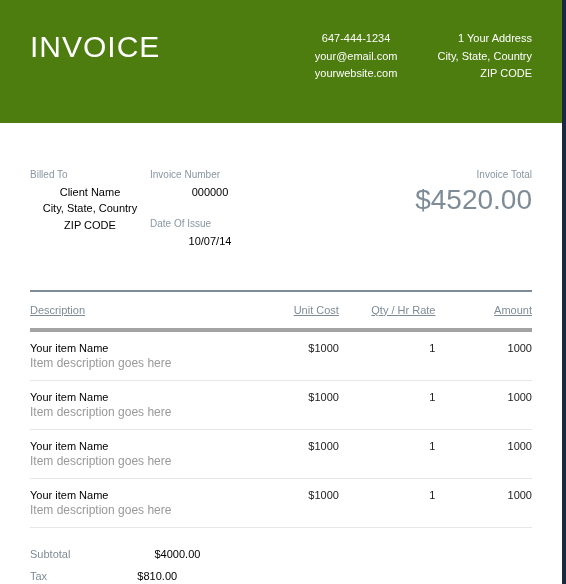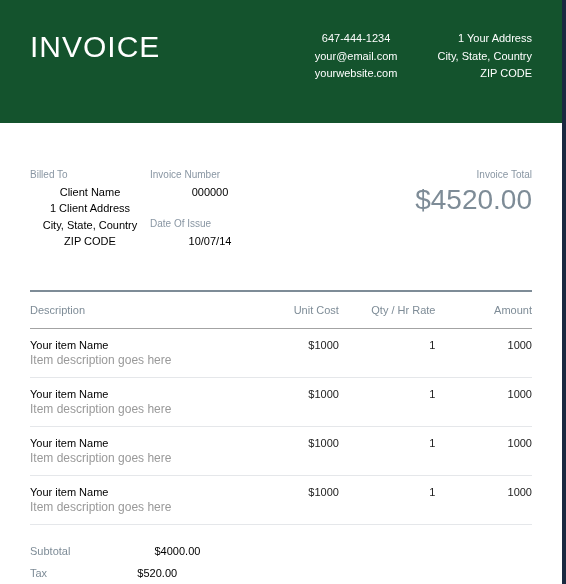--- a/index.html
+++ b/index.html
@@ -12,7 +12,7 @@
     border-right: 4px solid #1a2940;
   }
   .header {
-    background: #14532d;
+    background: #4d7c0f;
     color: #fff;
     padding: 30px 30px 40px 30px;
     display: flex;

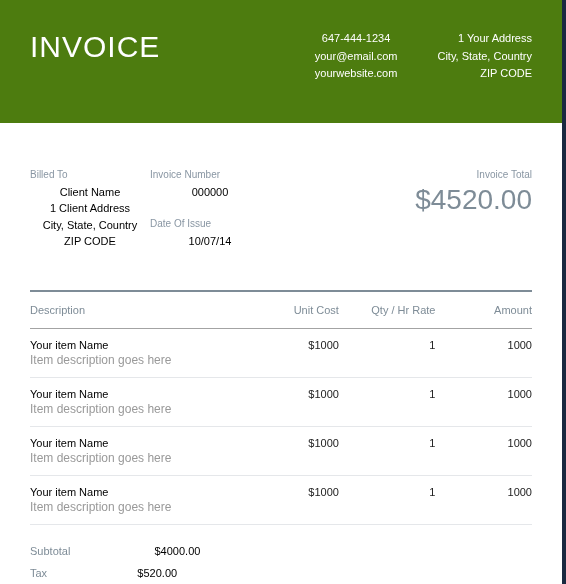--- a/index.html
+++ b/index.html
@@ -114,7 +114,6 @@
     <div class="info-block">
       <div class="info-label">Billed To</div>
       <div class="info-value">Client Name</div>
-      <div class="info-value">1 Client Address</div>
       <div class="info-value">City, State, Country</div>
       <div class="info-value">ZIP CODE</div>
     </div>

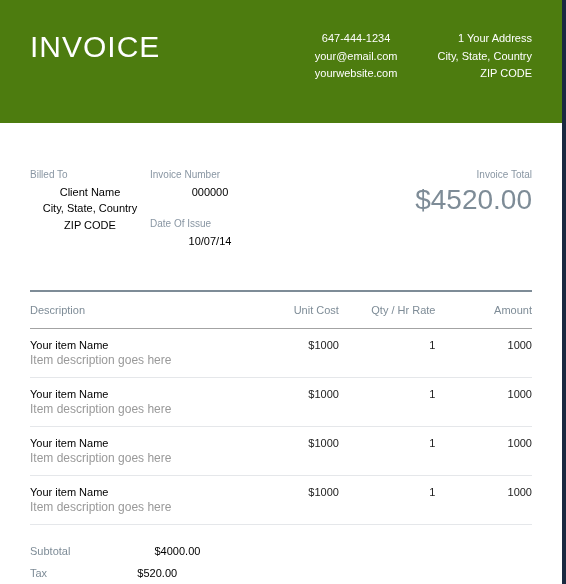--- a/index.html
+++ b/index.html
@@ -67,7 +67,8 @@
     color: #7e8c97;
     font-size: 11px;
     padding: 12px 0;
-    border-bottom: 1px solid #a3a3a3;
+    border-bottom: 4px solid #a3a3a3;
+    text-decoration: underline;
   }
   .th-desc { text-align: left; }
   .th-cost, .th-qty, .th-amt { text-align: right; }

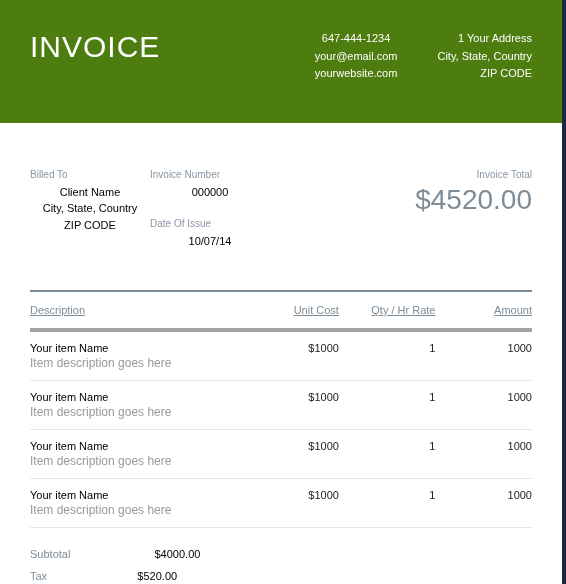--- a/index.html
+++ b/index.html
@@ -187,7 +187,7 @@
     </div>
     <div class="totals-row">
       <span class="totals-label">Tax</span>
-      <span class="totals-val">$520.00</span>
+      <span class="totals-val">$810.00</span>
     </div>
   </div>
 

